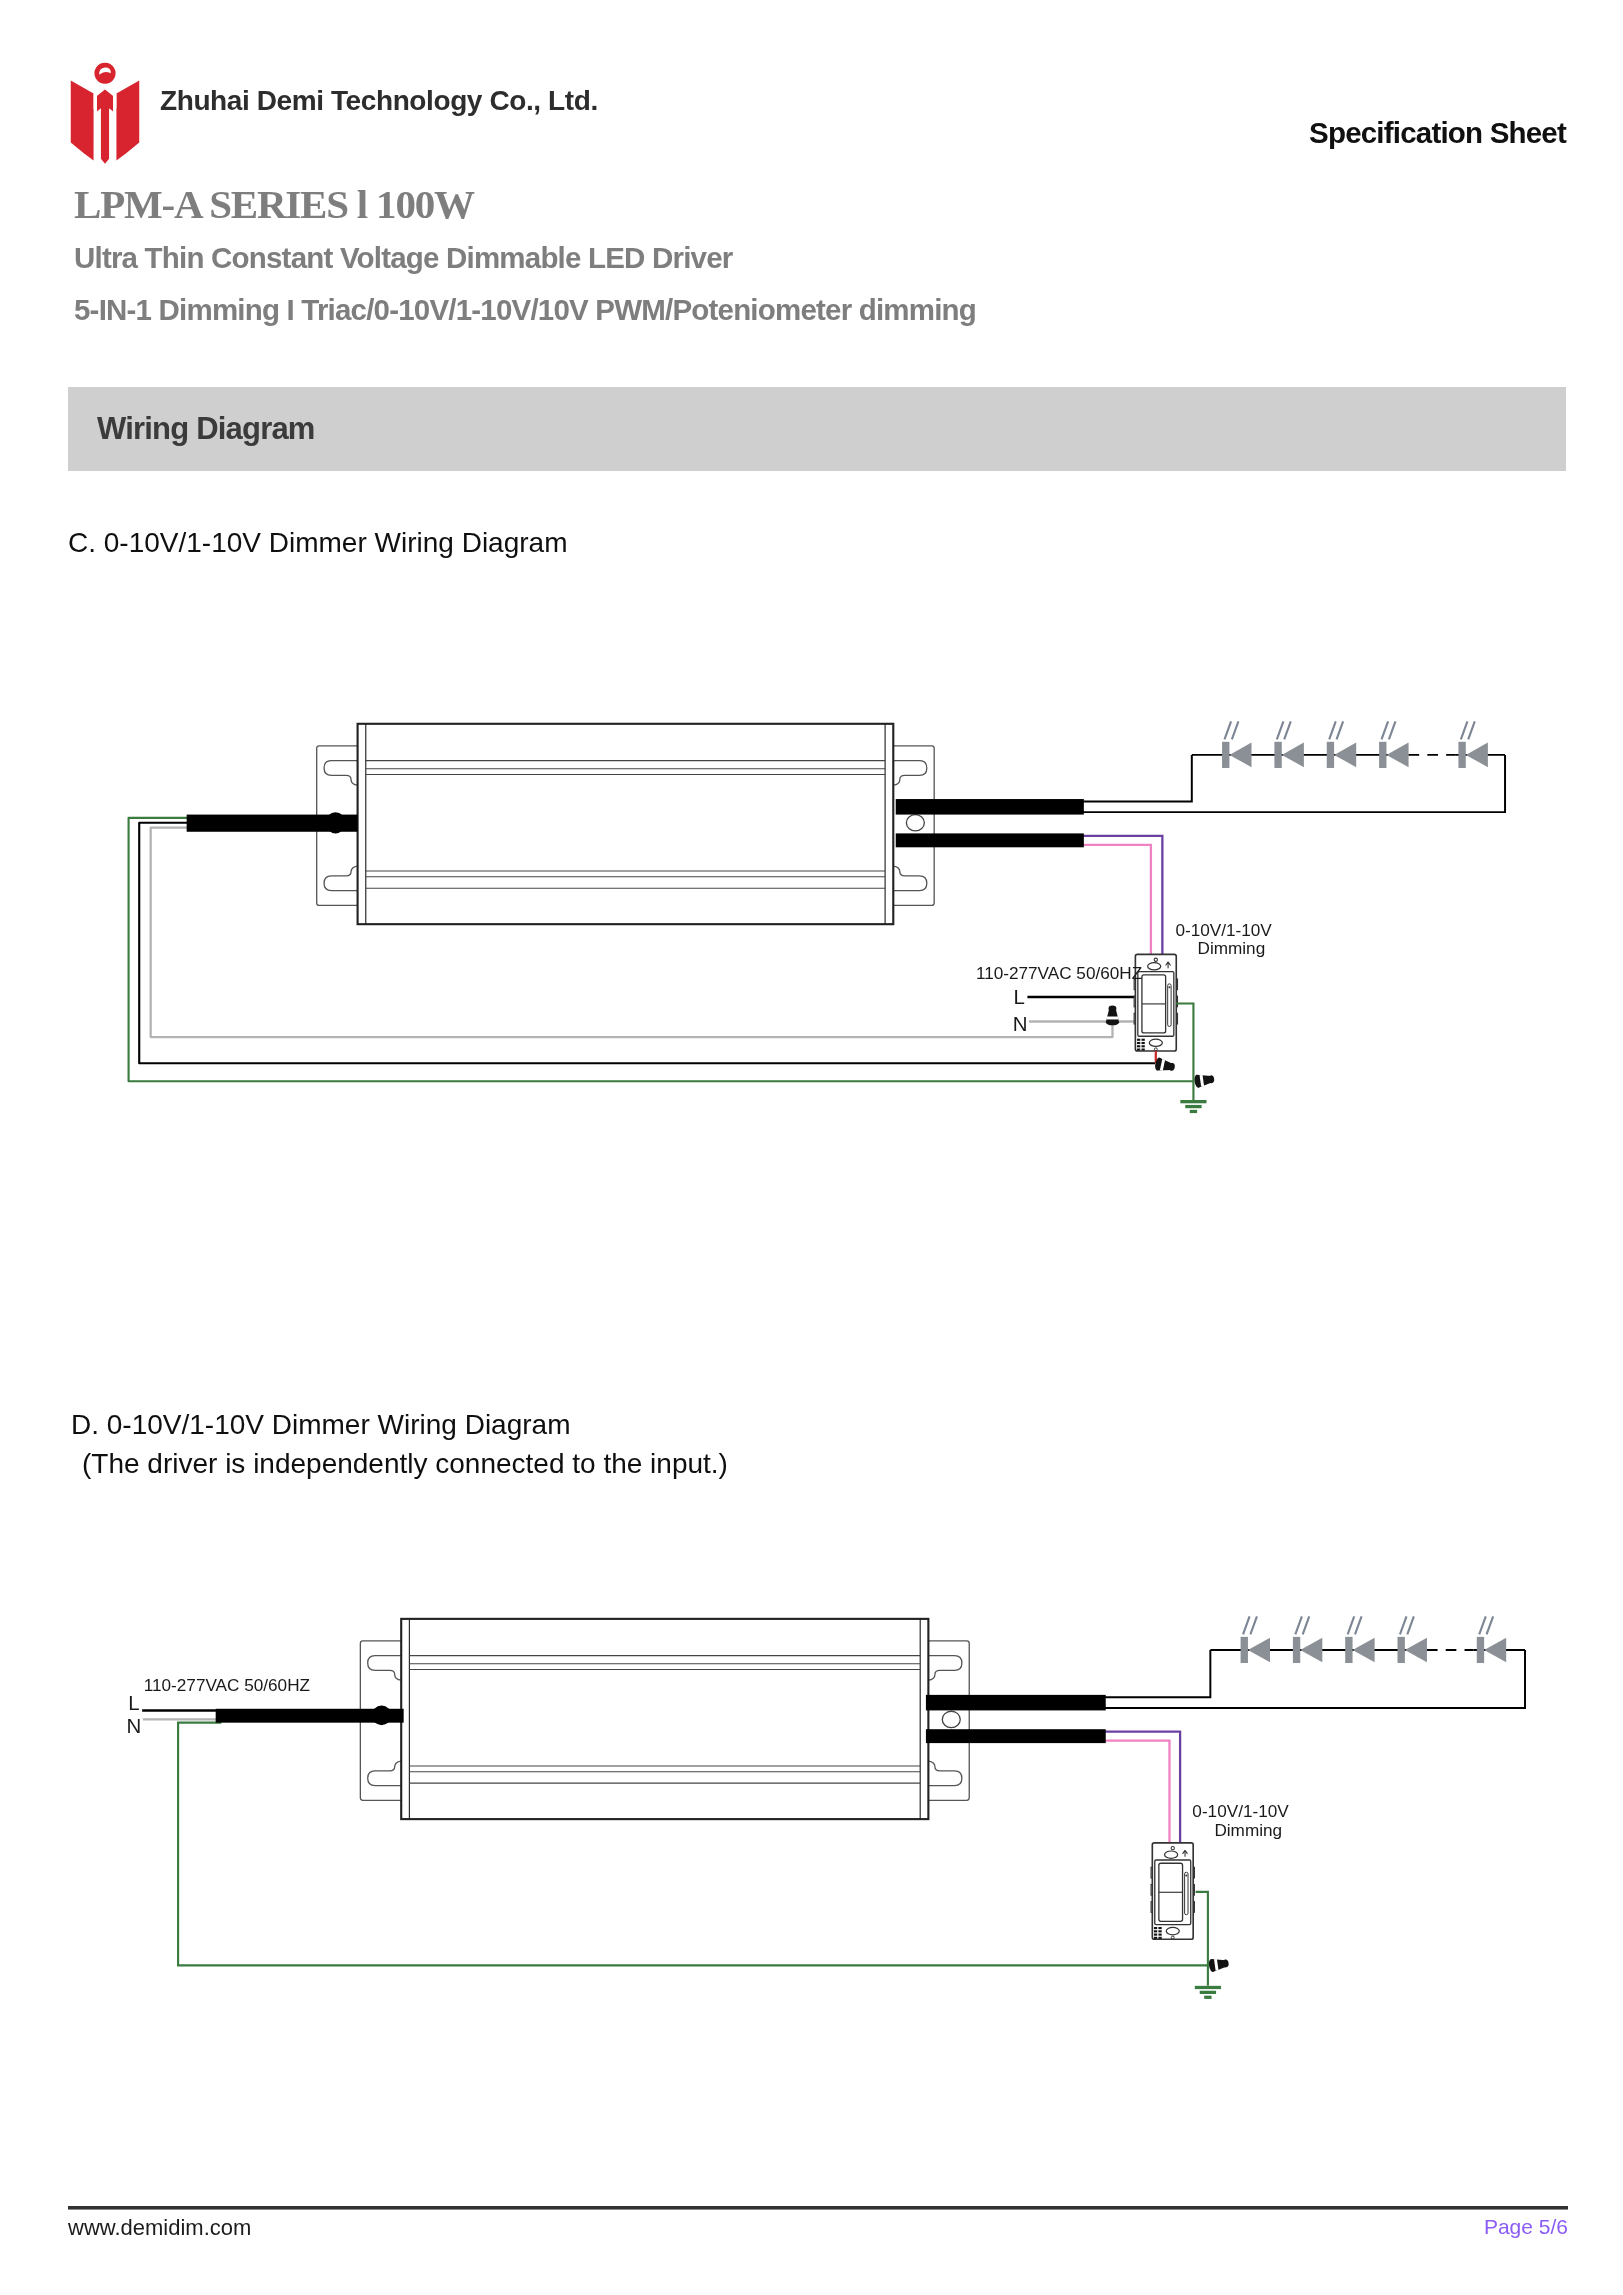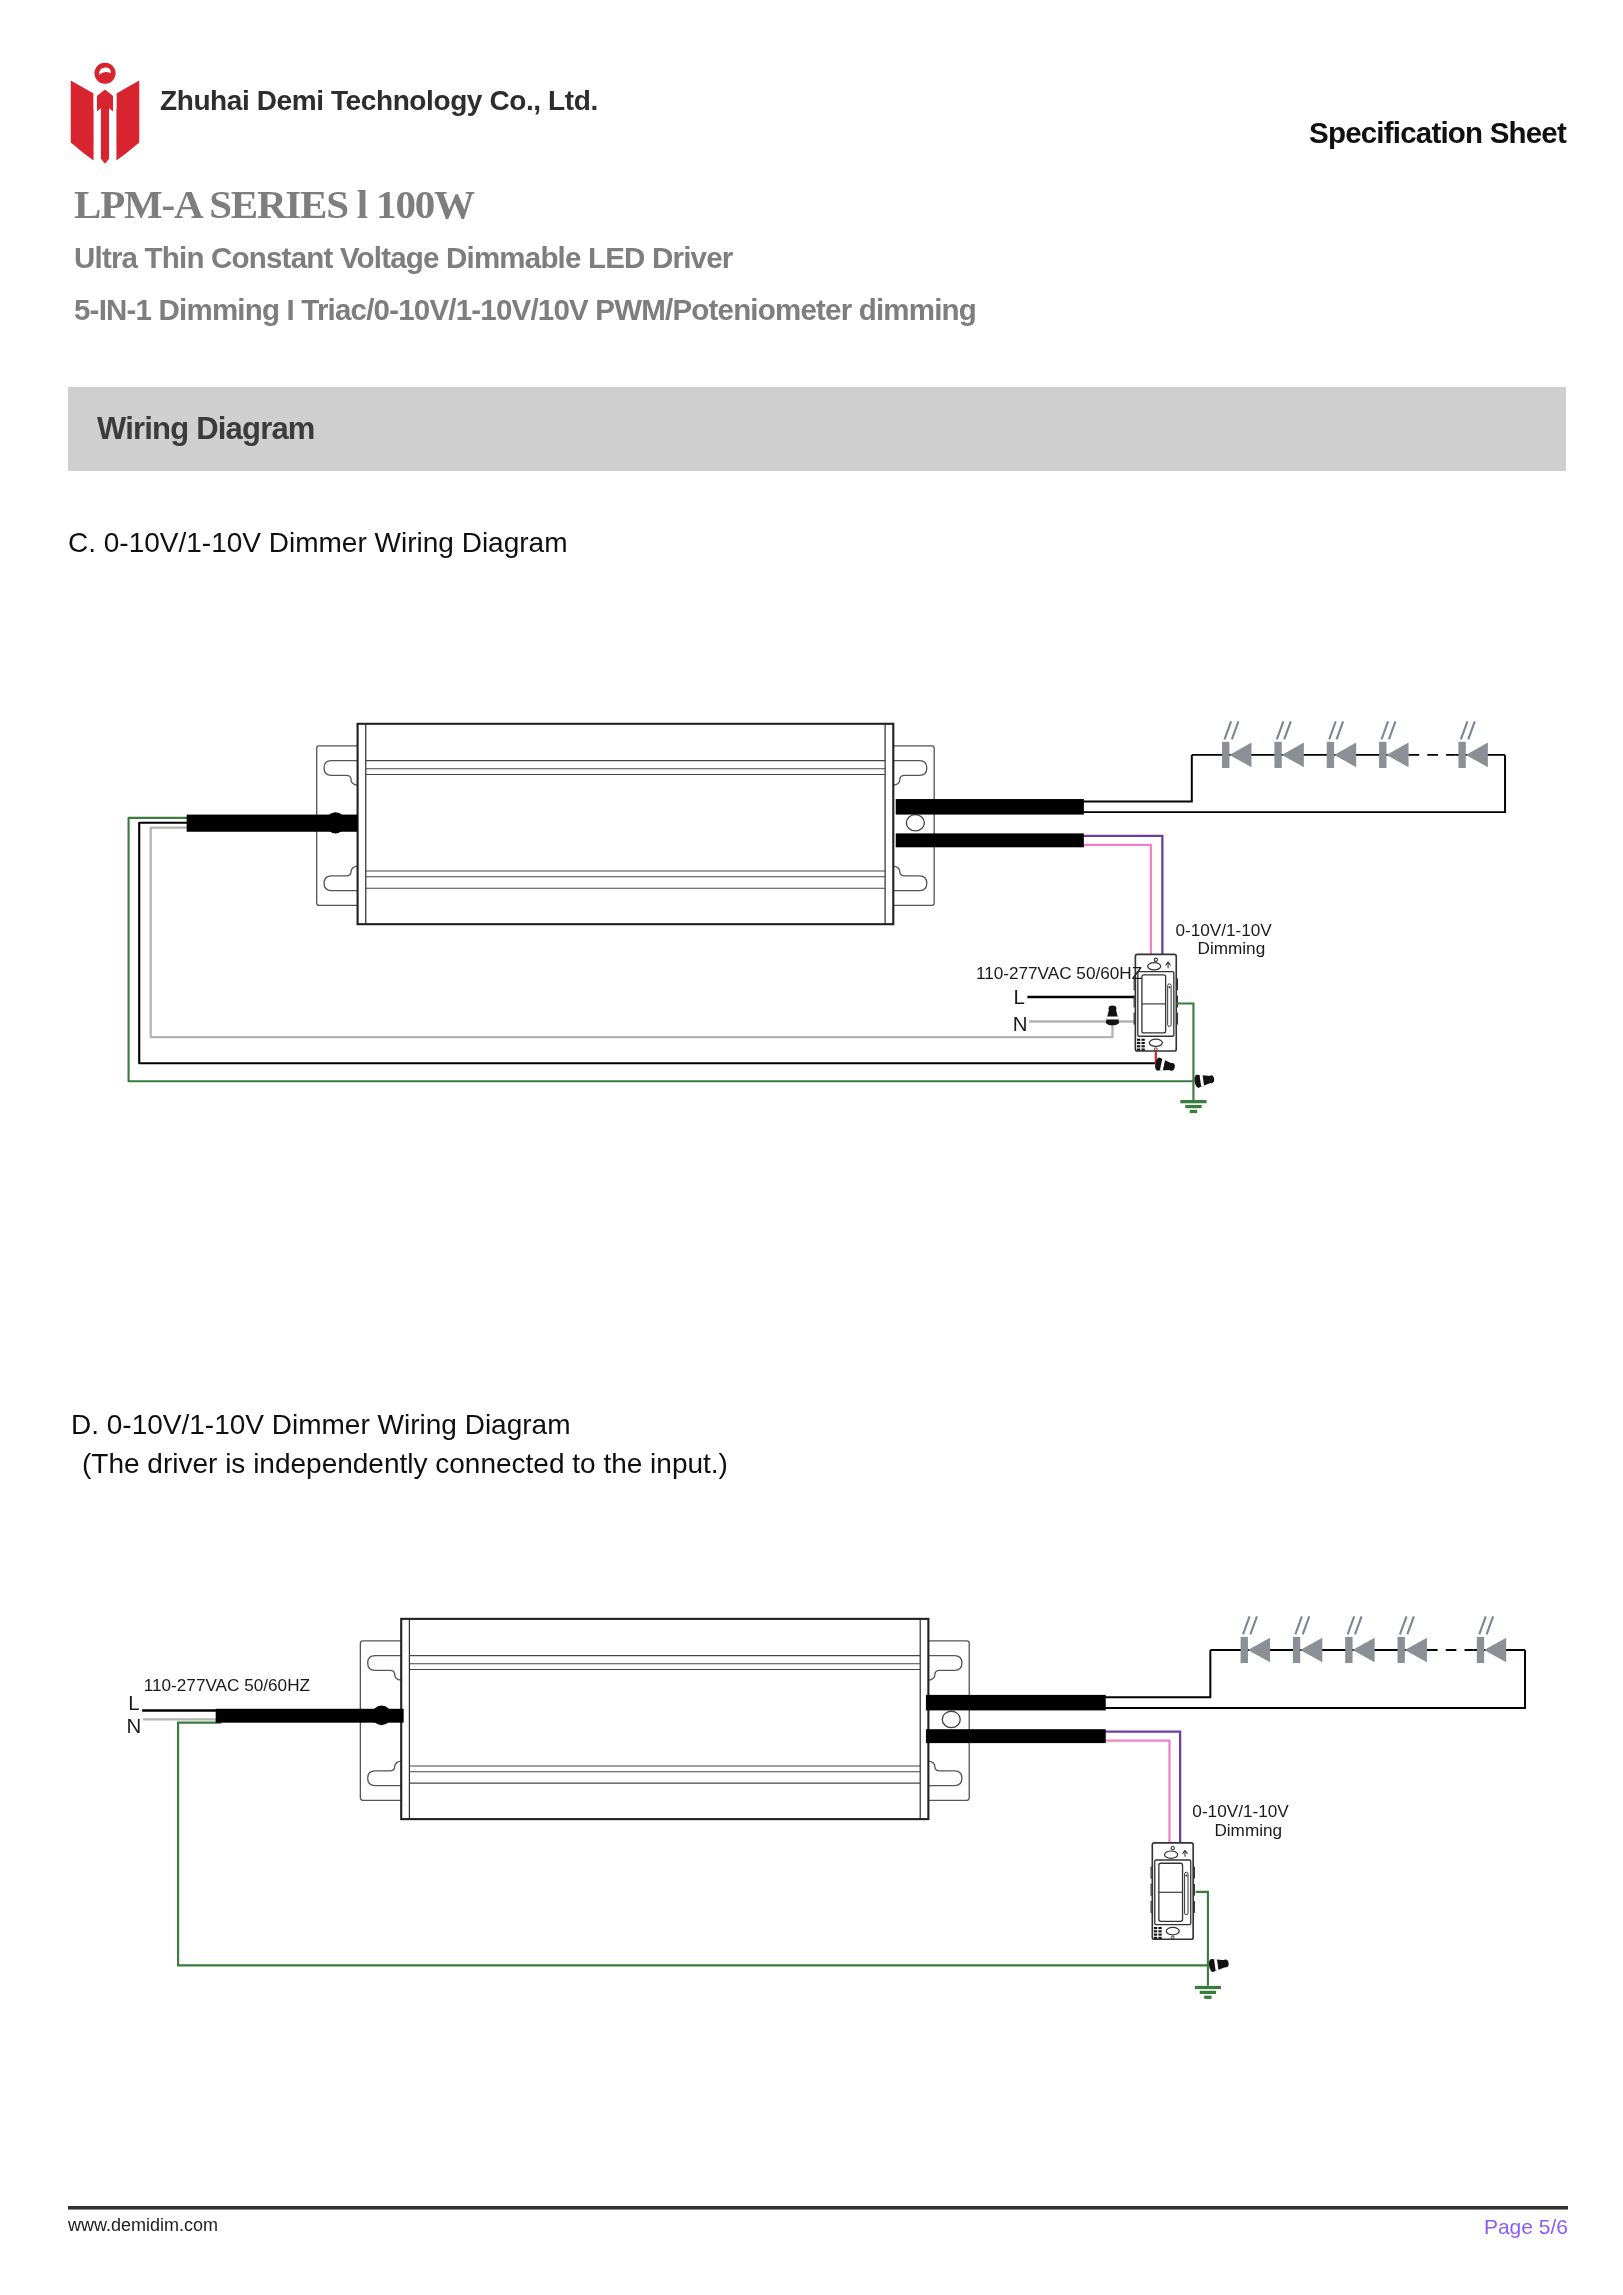--- a/index.html
+++ b/index.html
@@ -21,7 +21,7 @@
   .d-head{left:71px;top:1409px;}
   .d-sub{left:82px;top:1448px;}
   .footer-rule{left:68px;top:2206px;width:1500px;height:3.3px;background:#323232;border-bottom:0.8px solid #8a8a8a;}
-  .footer-site{left:68px;top:2215px;font-size:18px;color:#1c1c1c;}
+  .footer-site{left:68px;top:2215px;font-size:22px;color:#1c1c1c;}
   .footer-page{right:55px;top:2215px;font-size:21px;color:#8b5cf6;}
   svg text{font-family:"Liberation Sans",sans-serif;fill:#1a1a1a;}
   .wirelabel{font-size:21px;}

